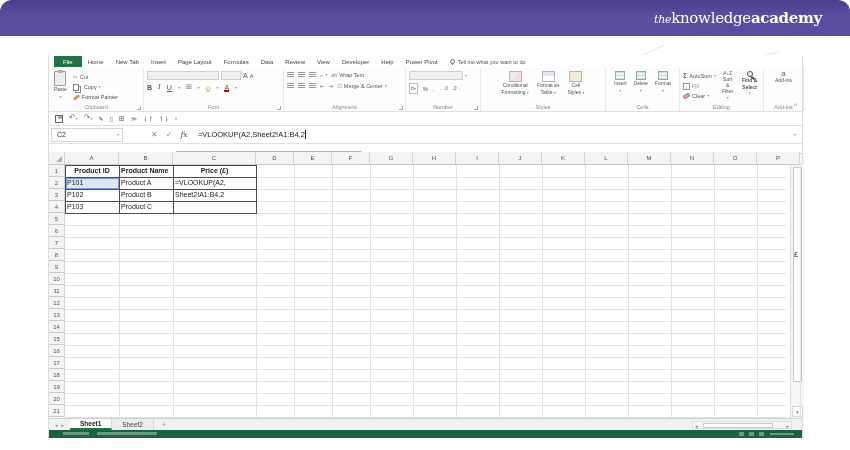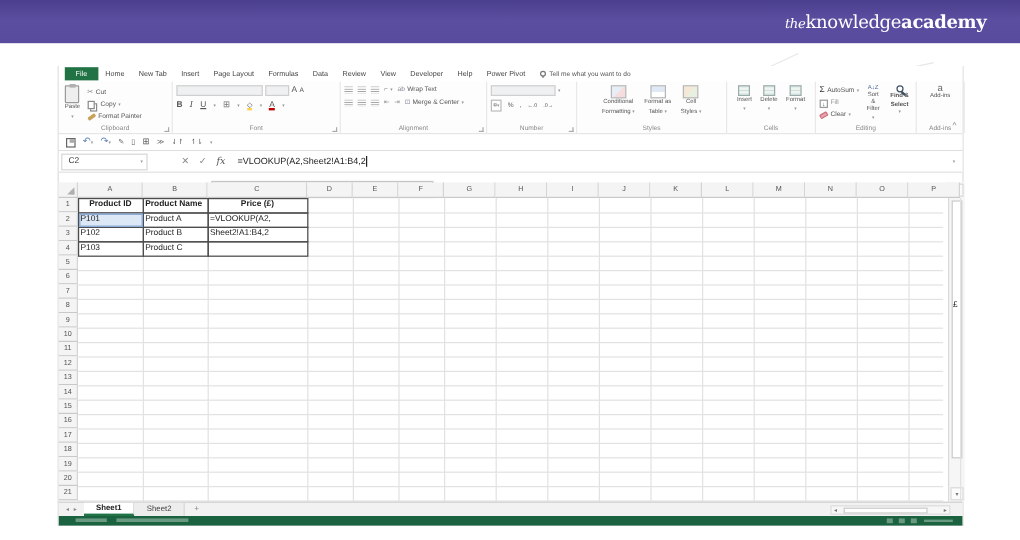--- a/index.html
+++ b/index.html
@@ -5,7 +5,7 @@
   * { margin:0; padding:0; box-sizing:border-box; }
   html,body { background:#fff; }
   body { font-family:"Liberation Sans","DejaVu Sans",sans-serif; }
-  #stage { position:relative; width:850px; height:450px; background:#fff; overflow:hidden; }
+  #stage { position:relative; width:850px; height:450px; background:#fff; overflow:hidden;border-radius:12px; }
 
   
   #banner { position:absolute; left:0; top:0; width:850px; height:36px;

